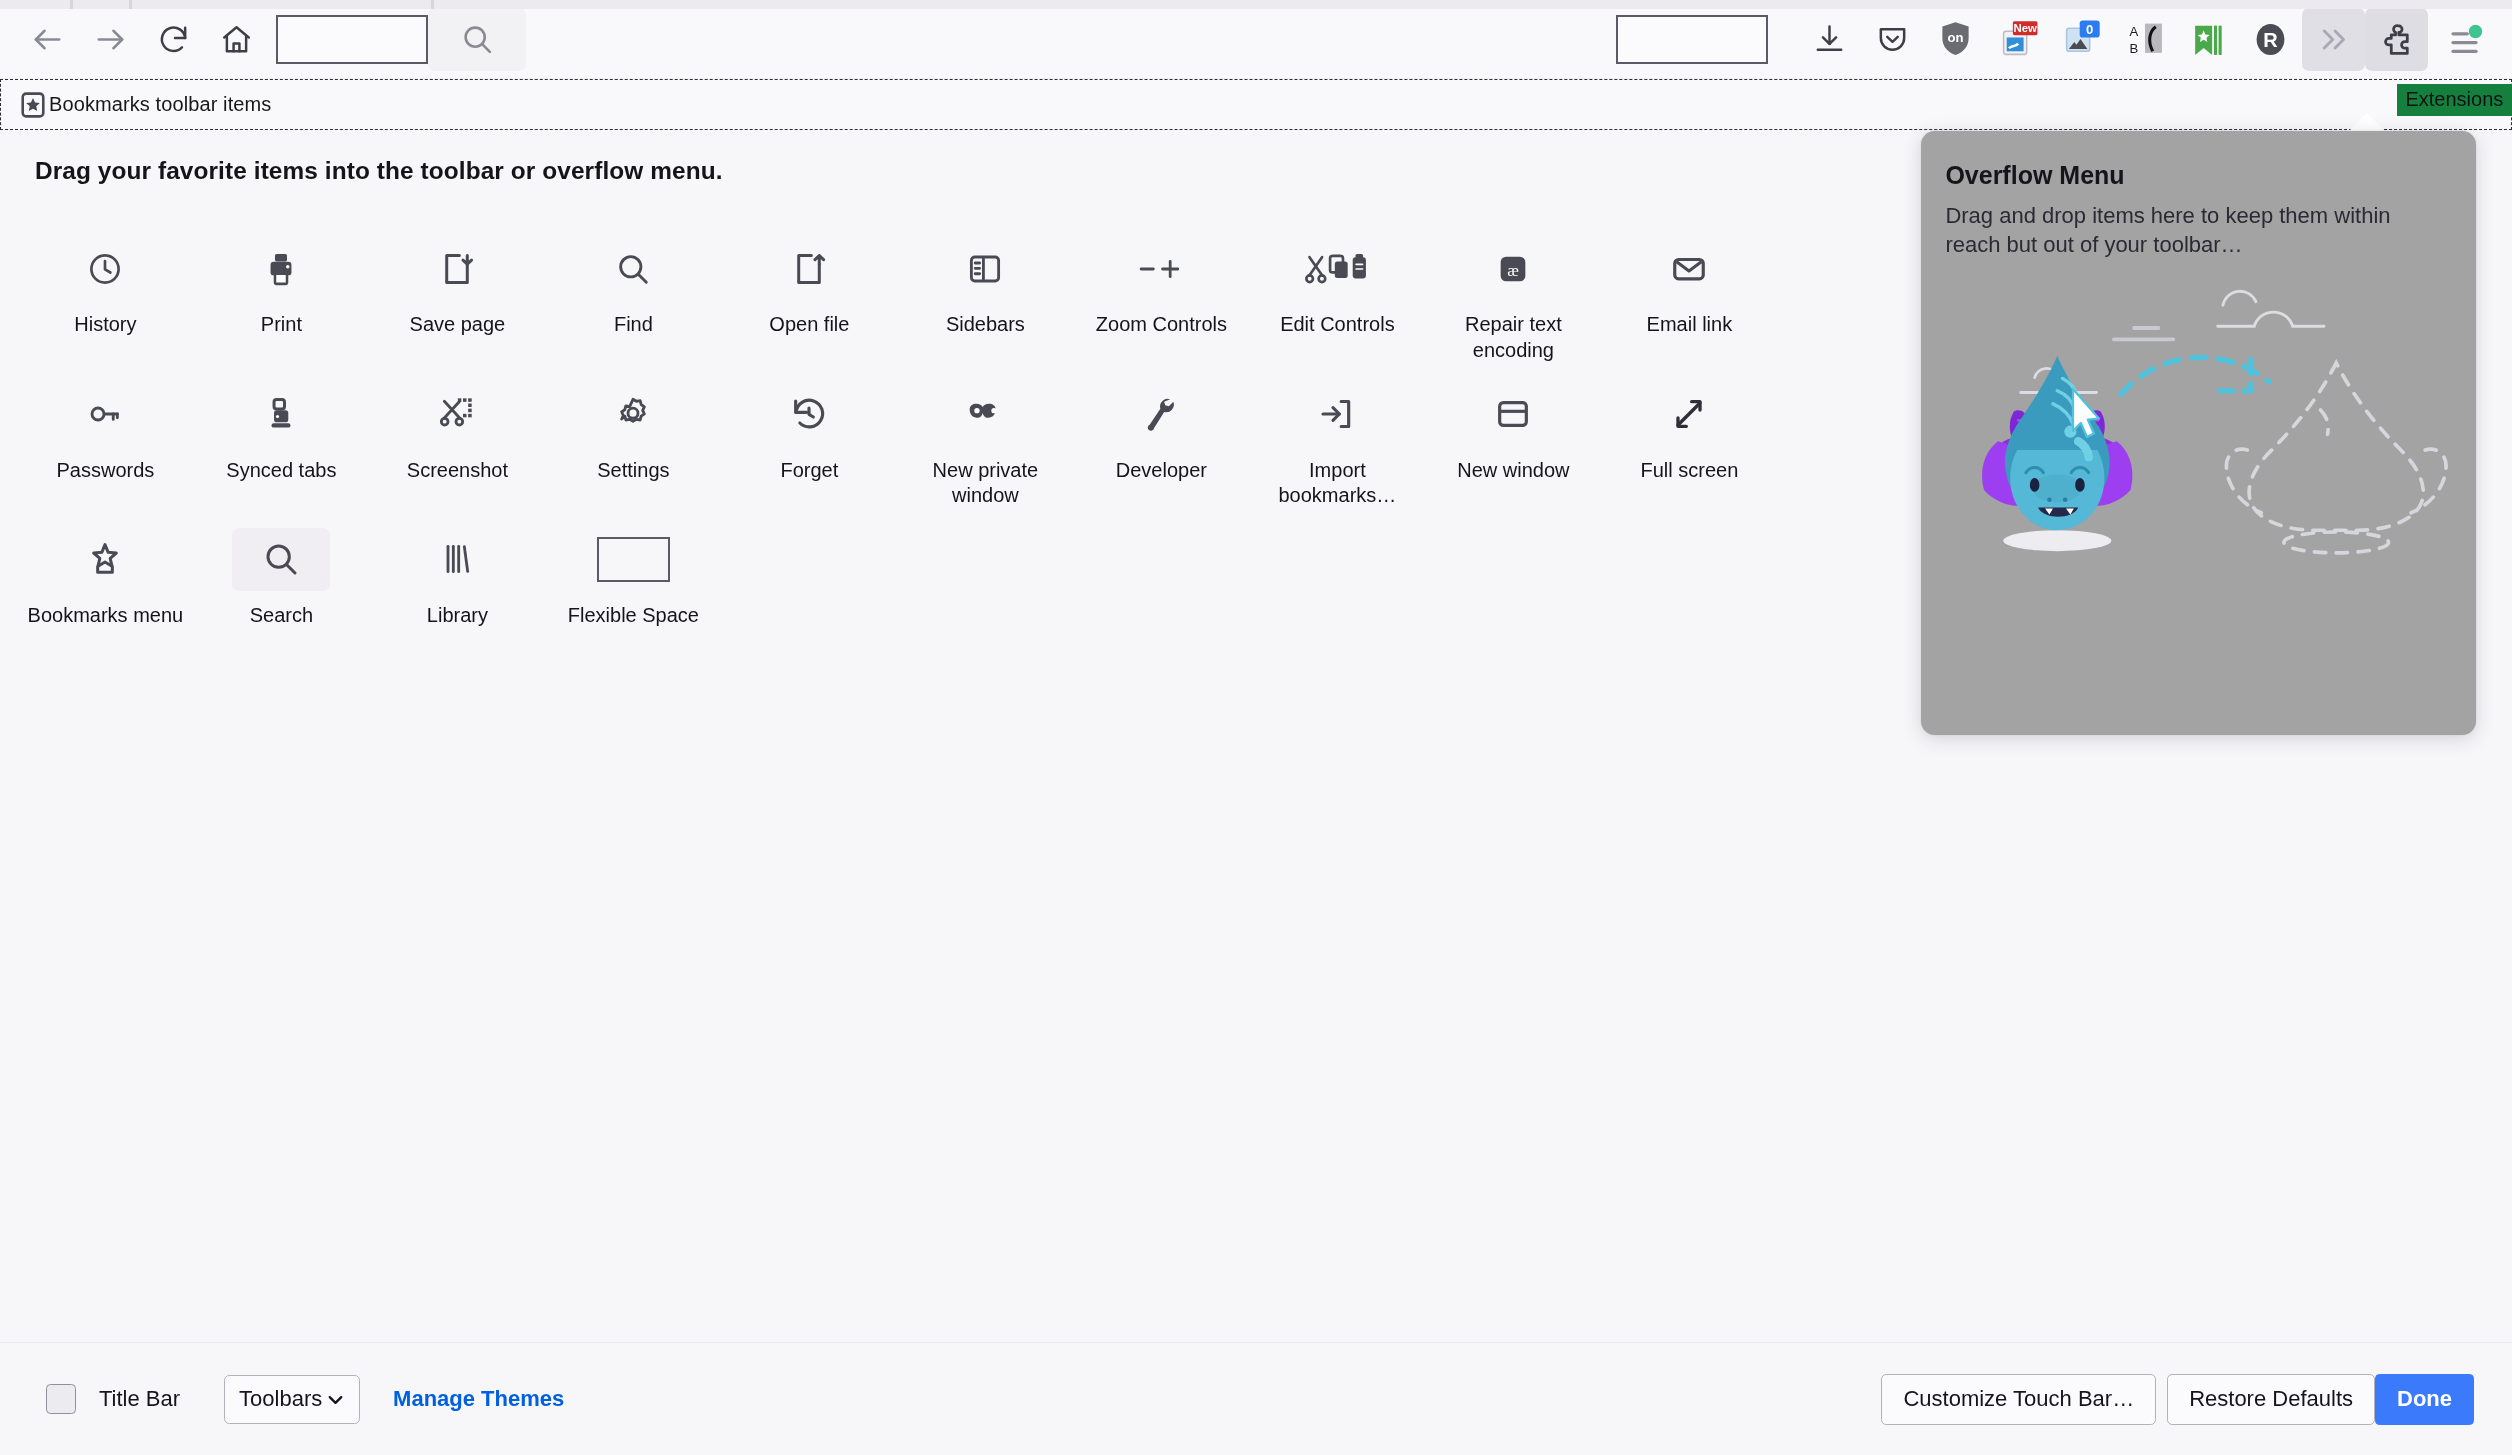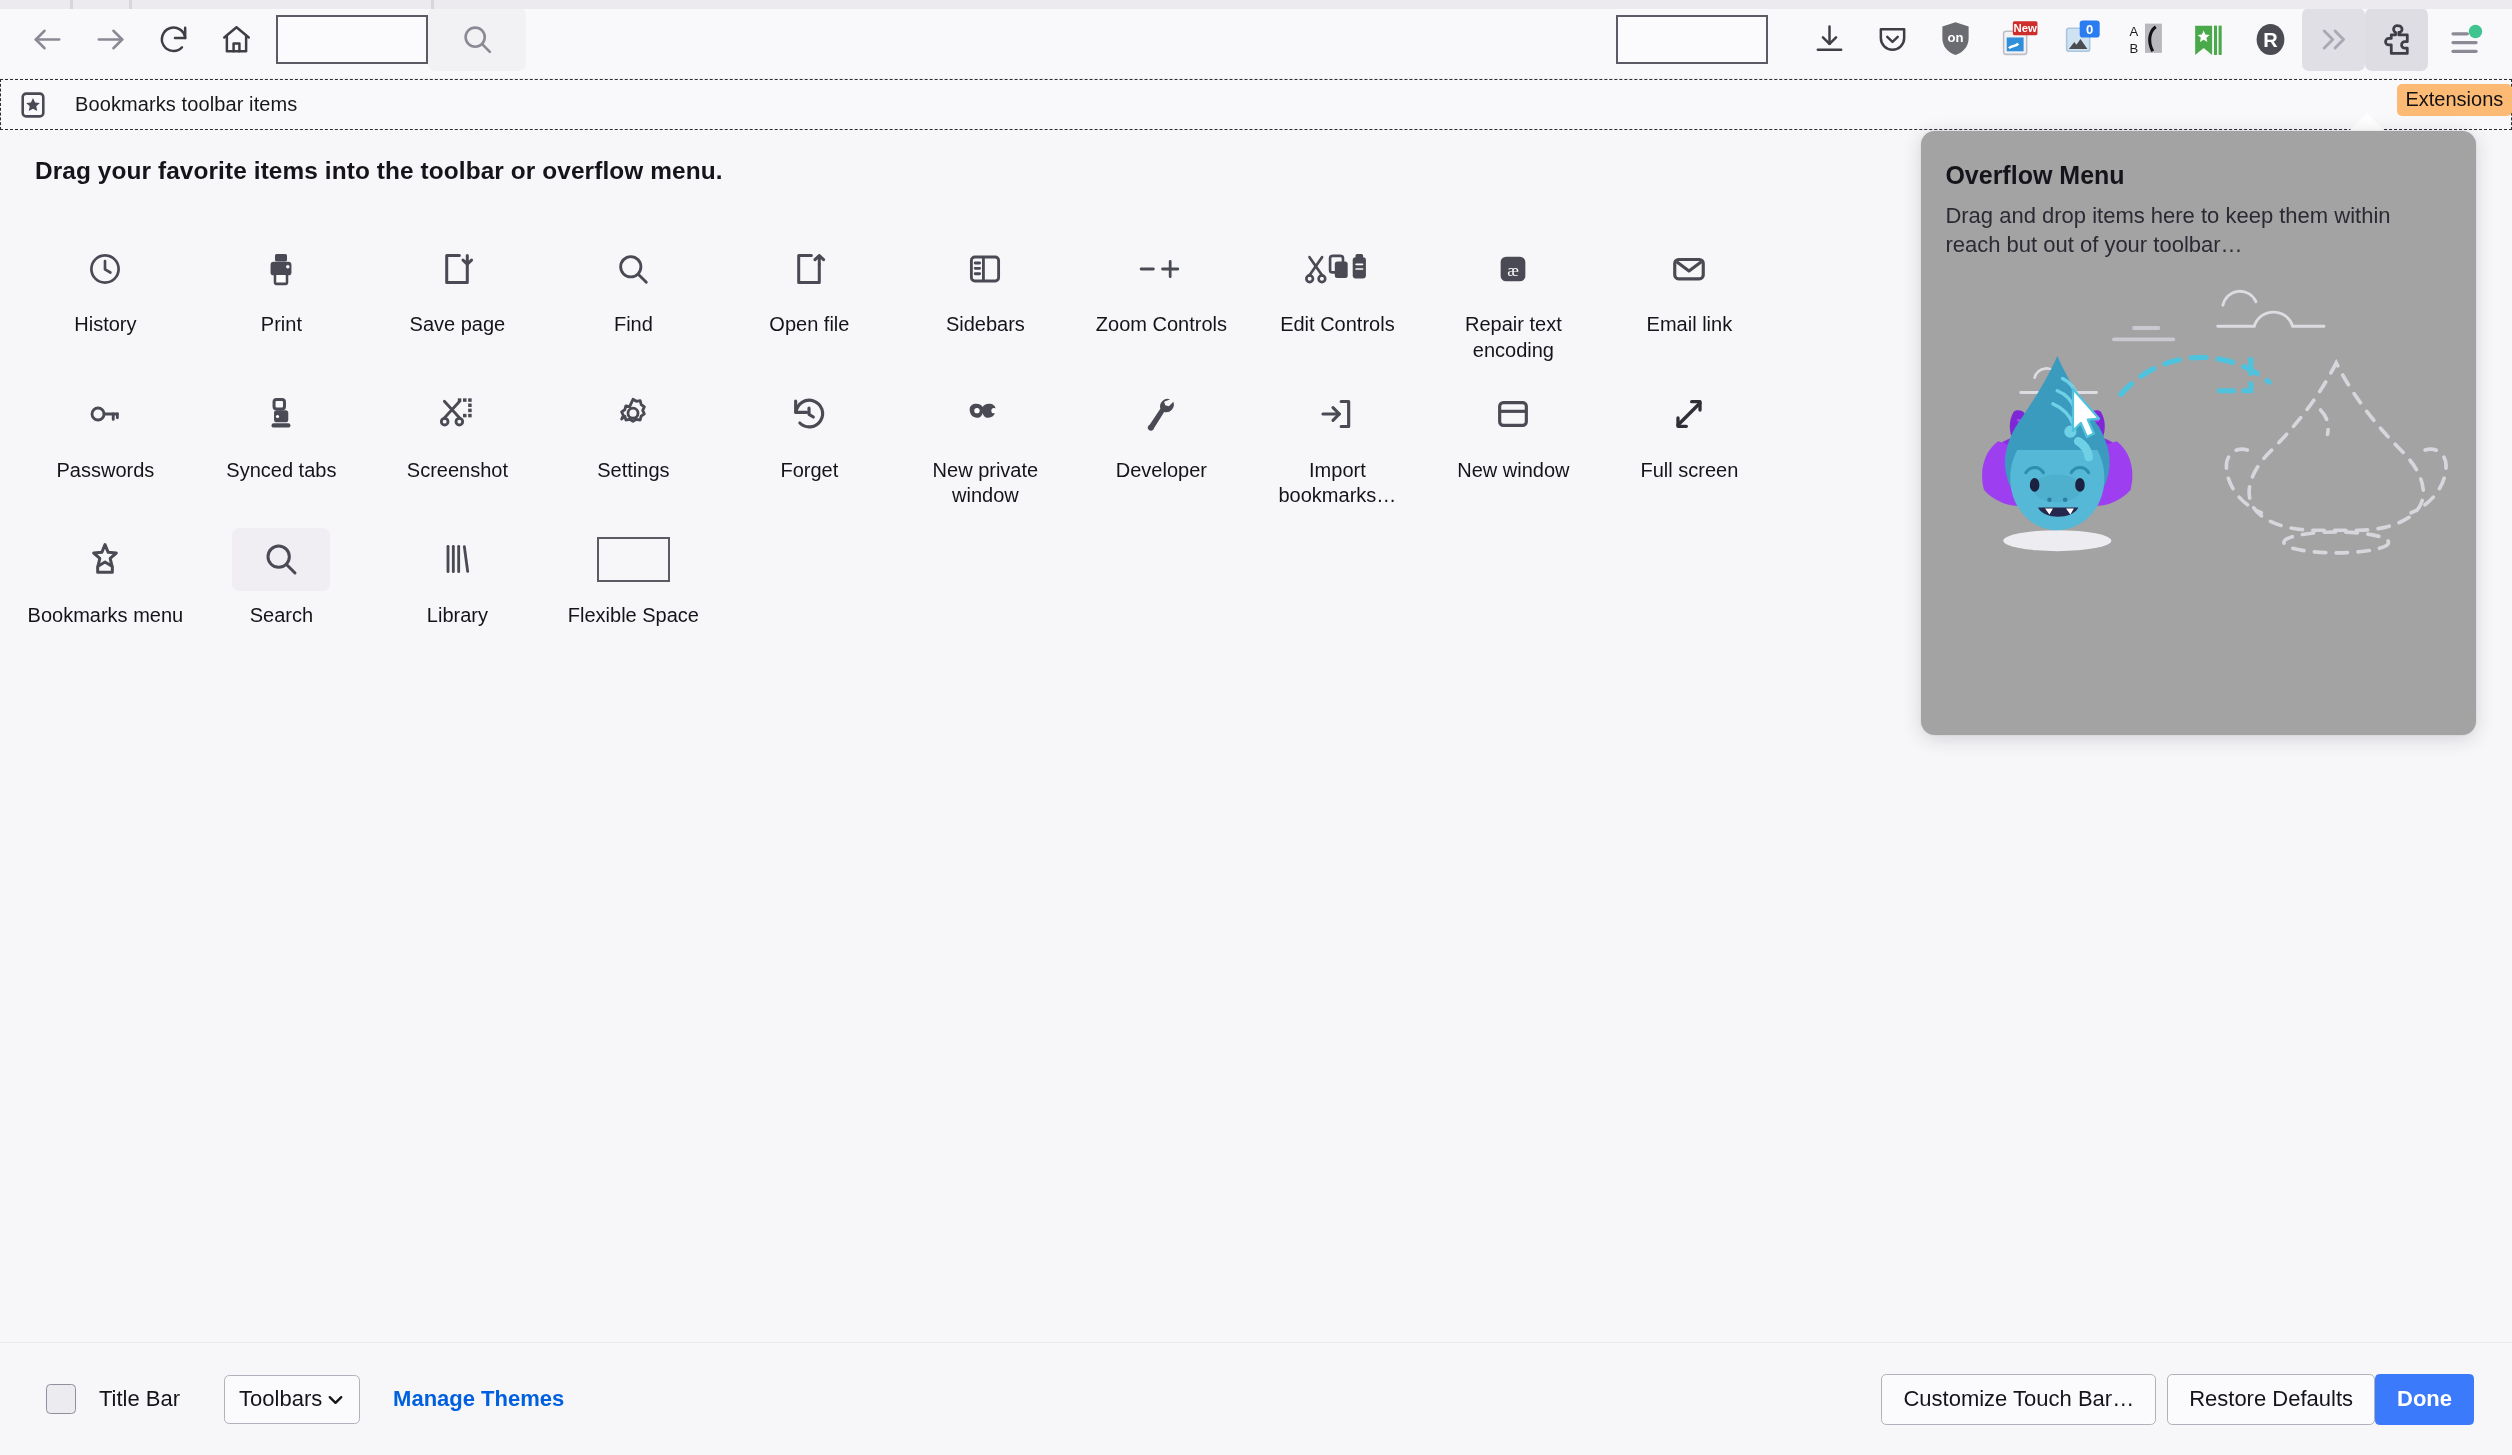--- a/index.html
+++ b/index.html
@@ -59,7 +59,7 @@
     display: flex; align-items: center;
   }
   #bookmarks-item {
-    display: flex; align-items: center; gap: 29px; margin-left: 19px;
+    display: flex; align-items: center; gap: 3px; margin-left: 19px;
   }
   #bookmarks-item .lbl {
     font-size: 20px; color: #18181b; letter-spacing: 0.1px;

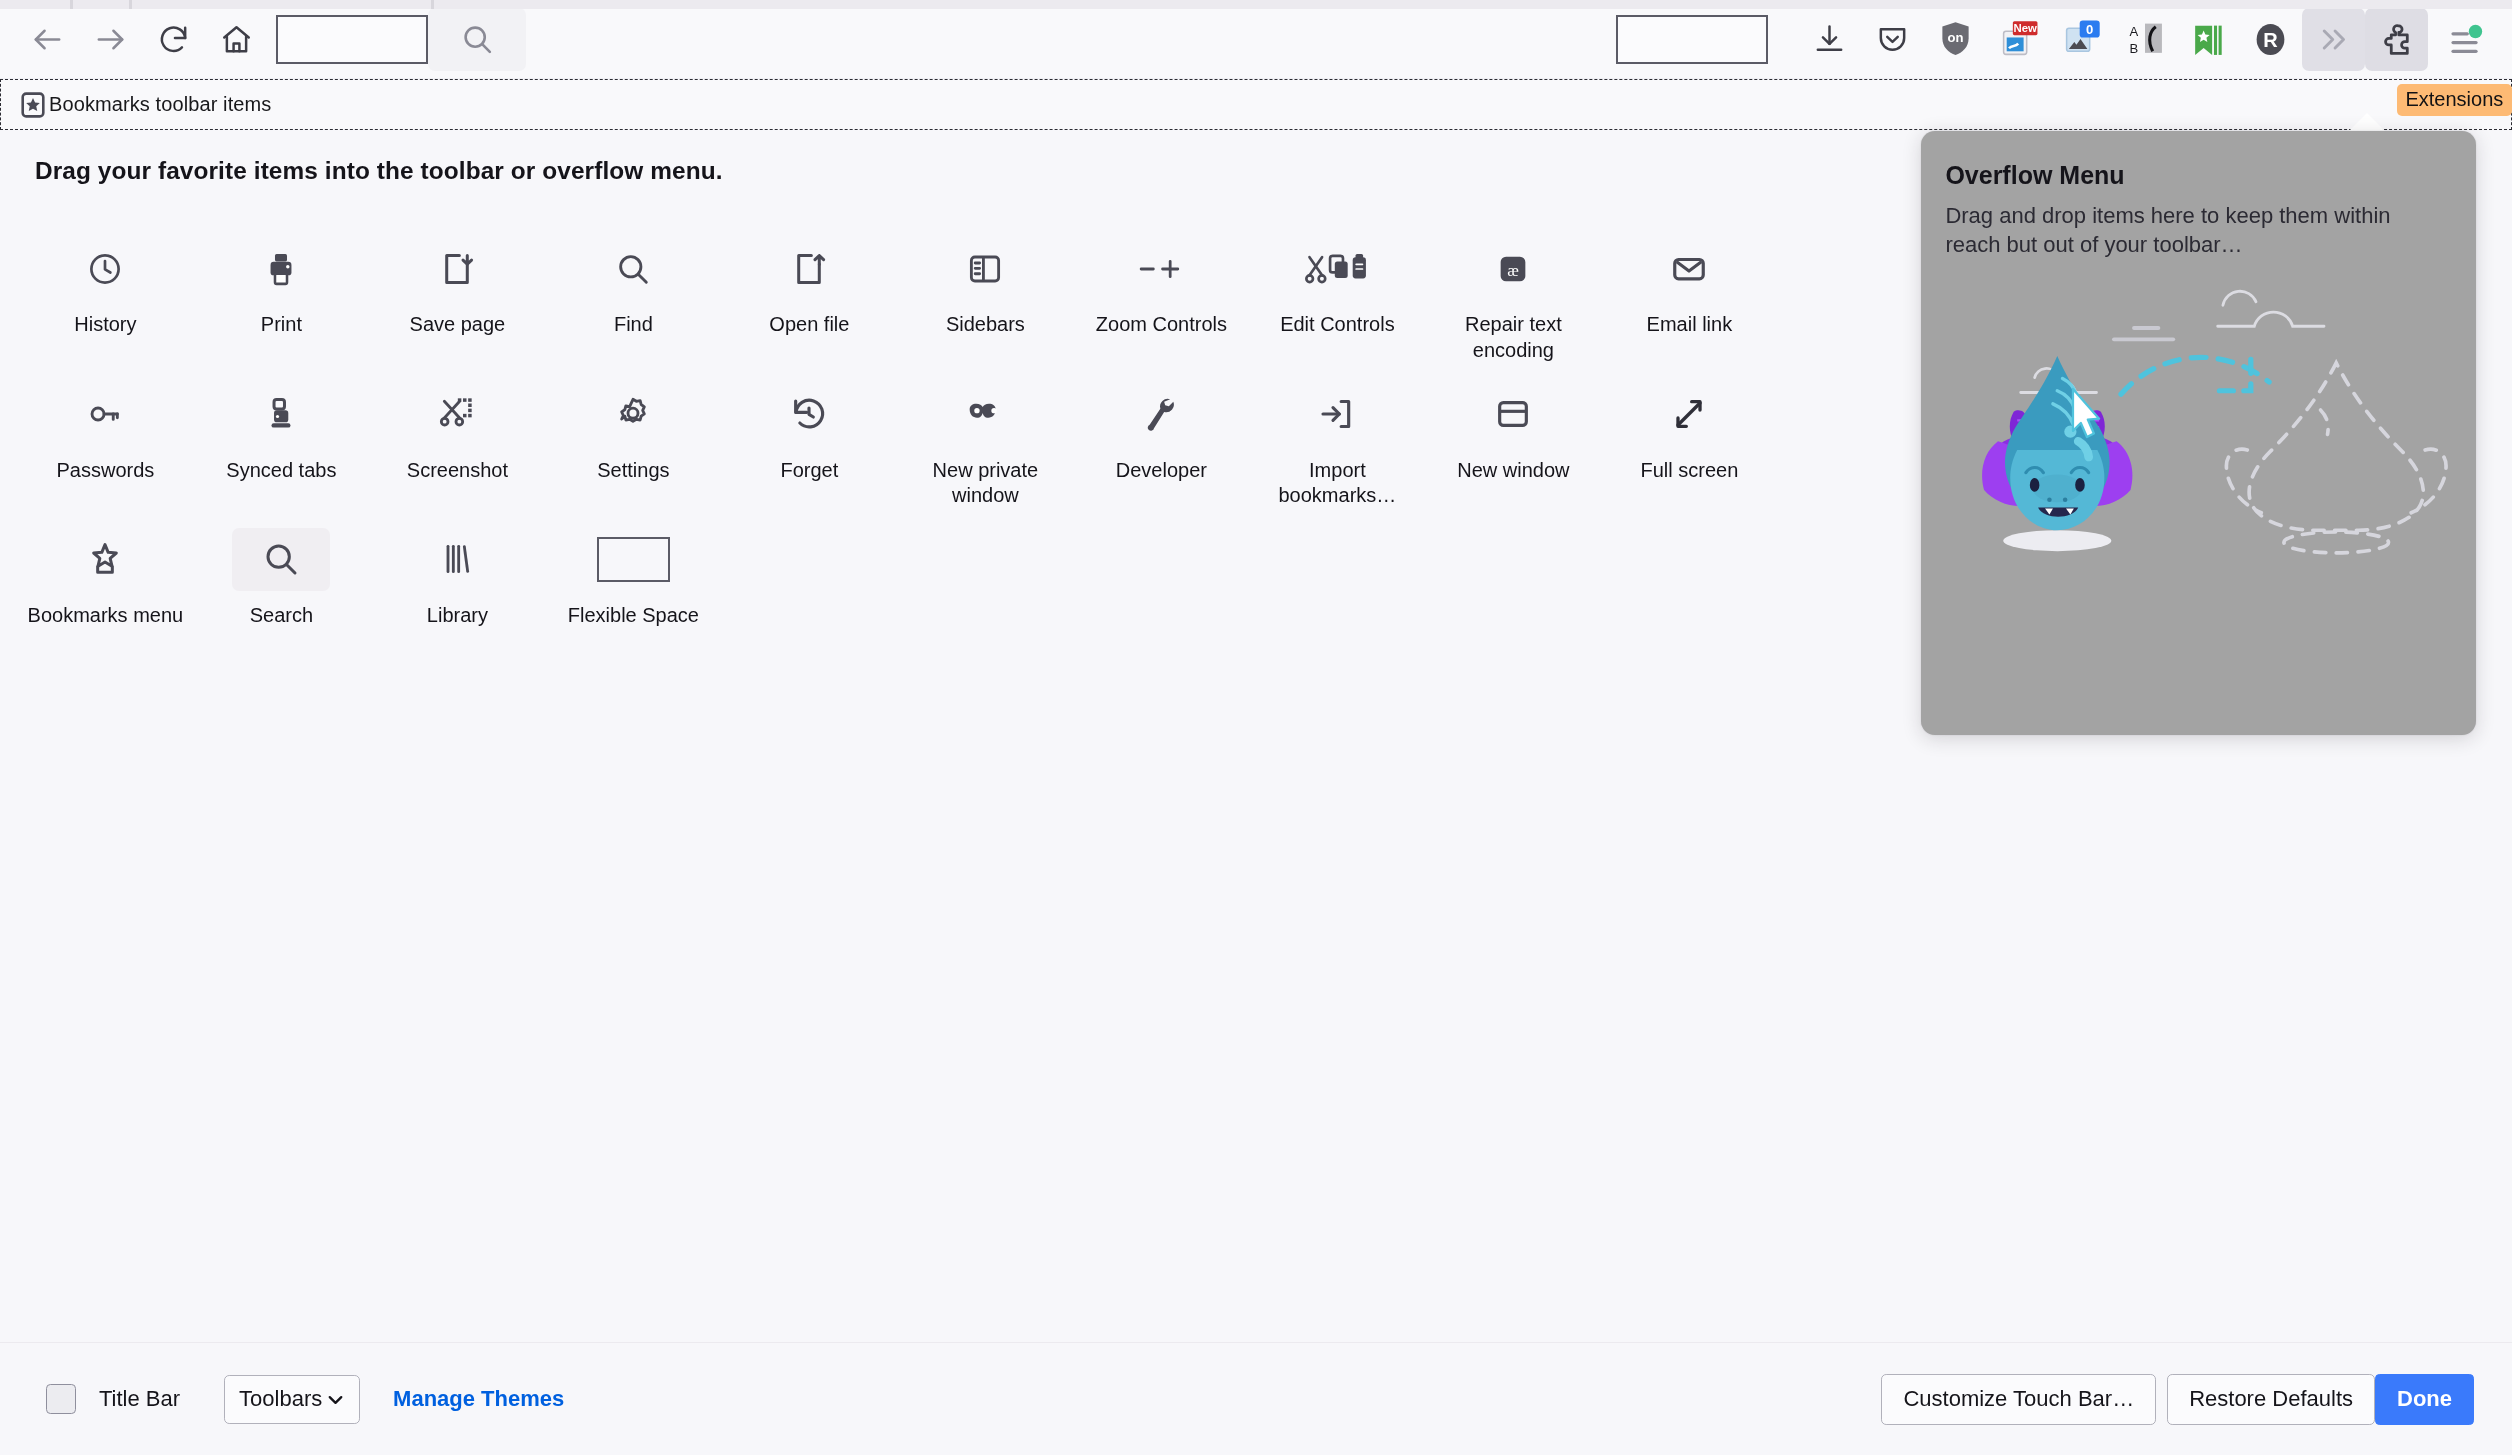--- a/index.html
+++ b/index.html
@@ -66,11 +66,11 @@
   }
   #extensions-tooltip {
     position: absolute; right: 0px; top: 84px;
-    background: #fdba74;
+    background: #15803d;
     color: #121214;
     font-size: 20px;
     padding: 3.5px 8.7px 5.2px 8.7px;
-    border-radius: 5px;
+    border-radius: 0;
   }
 
   

